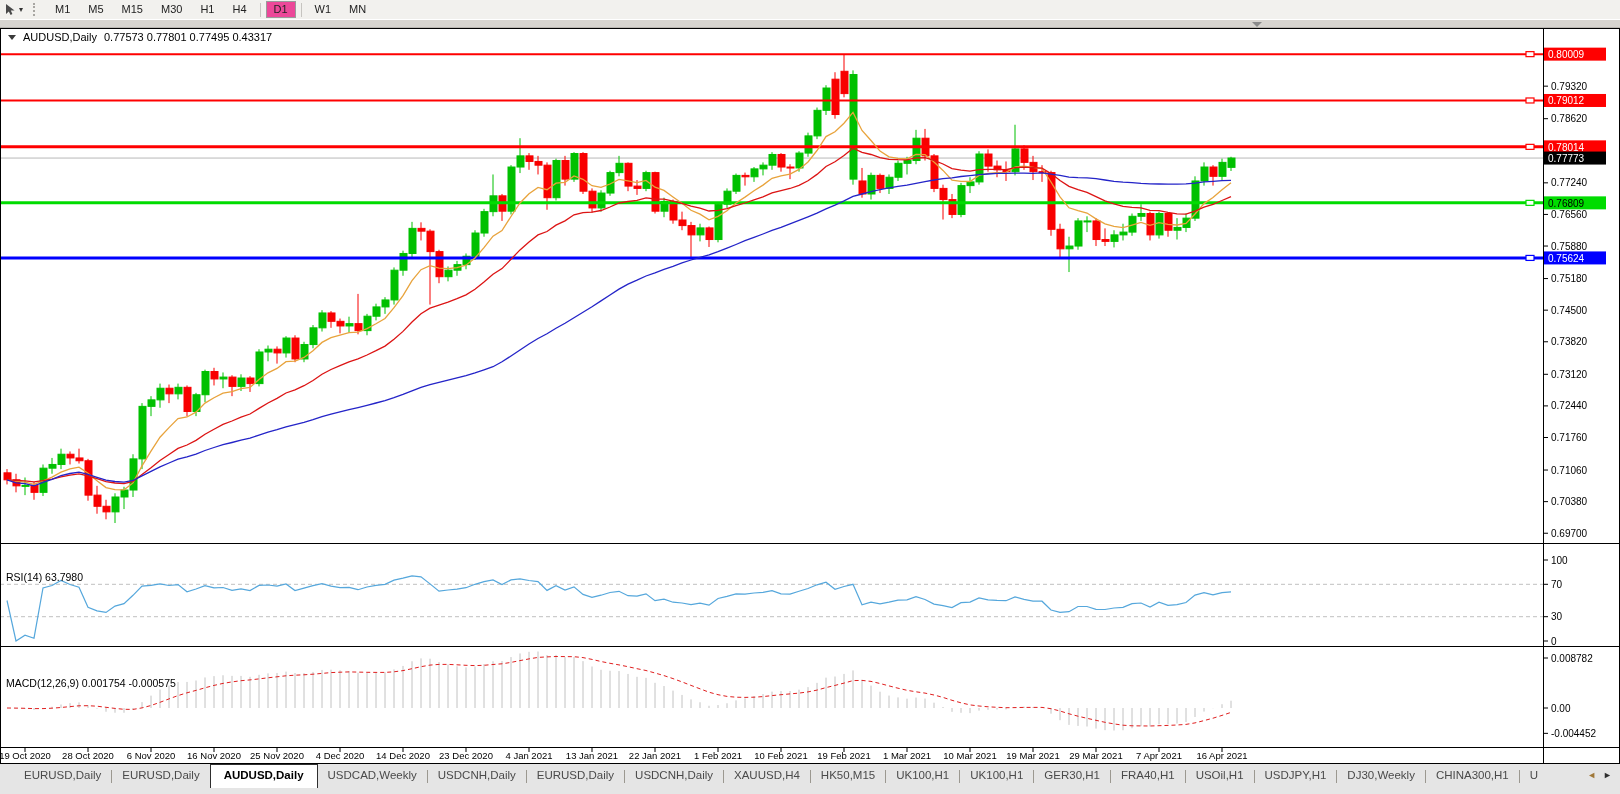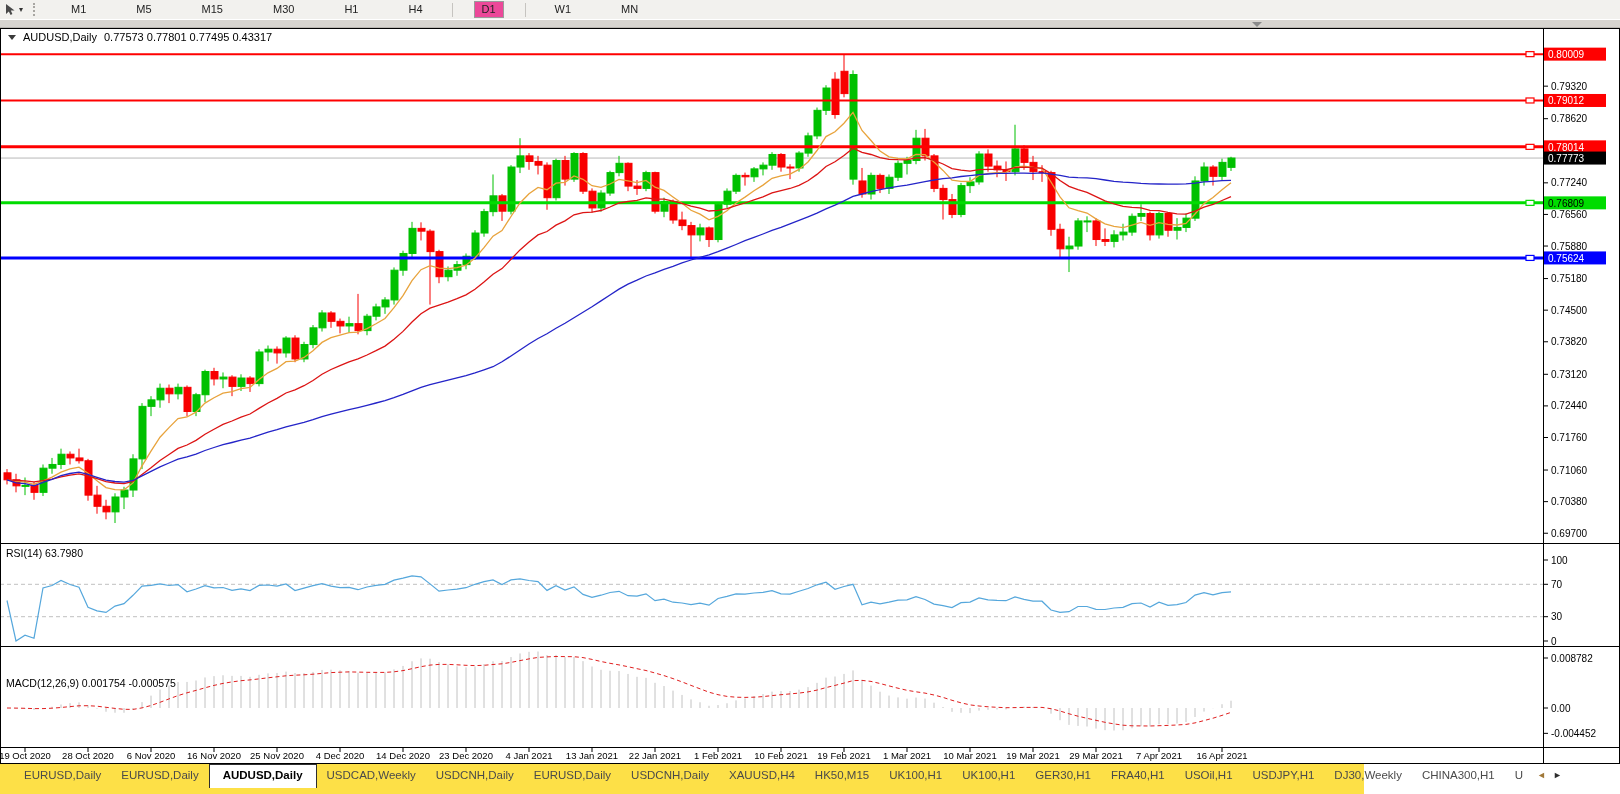--- a/index.html
+++ b/index.html
@@ -13,7 +13,7 @@
   .tool-btn{display:flex;align-items:center;padding:0 4px;height:17px;}
   .caret{font-size:8px;color:#333;margin-left:3px;}
   .grip{width:4px;height:13px;border-left:2px dotted #A8A6A2;margin:0 7px 0 6px;}
-  .tf-btn{font-size:11px;color:#222;padding:0 7px;height:15px;line-height:15px;margin:0 17px;
+  .tf-btn{font-size:11px;color:#222;padding:0 7px;height:15px;line-height:15px;margin:0 1px;
           border:1px solid transparent;cursor:default;}
   .tf-btn.active{background:#ec4899;border:1px solid #9B9B9B;}
   .tb-sep{width:1px;height:14px;background:#C6C4C0;margin:0 4px;}

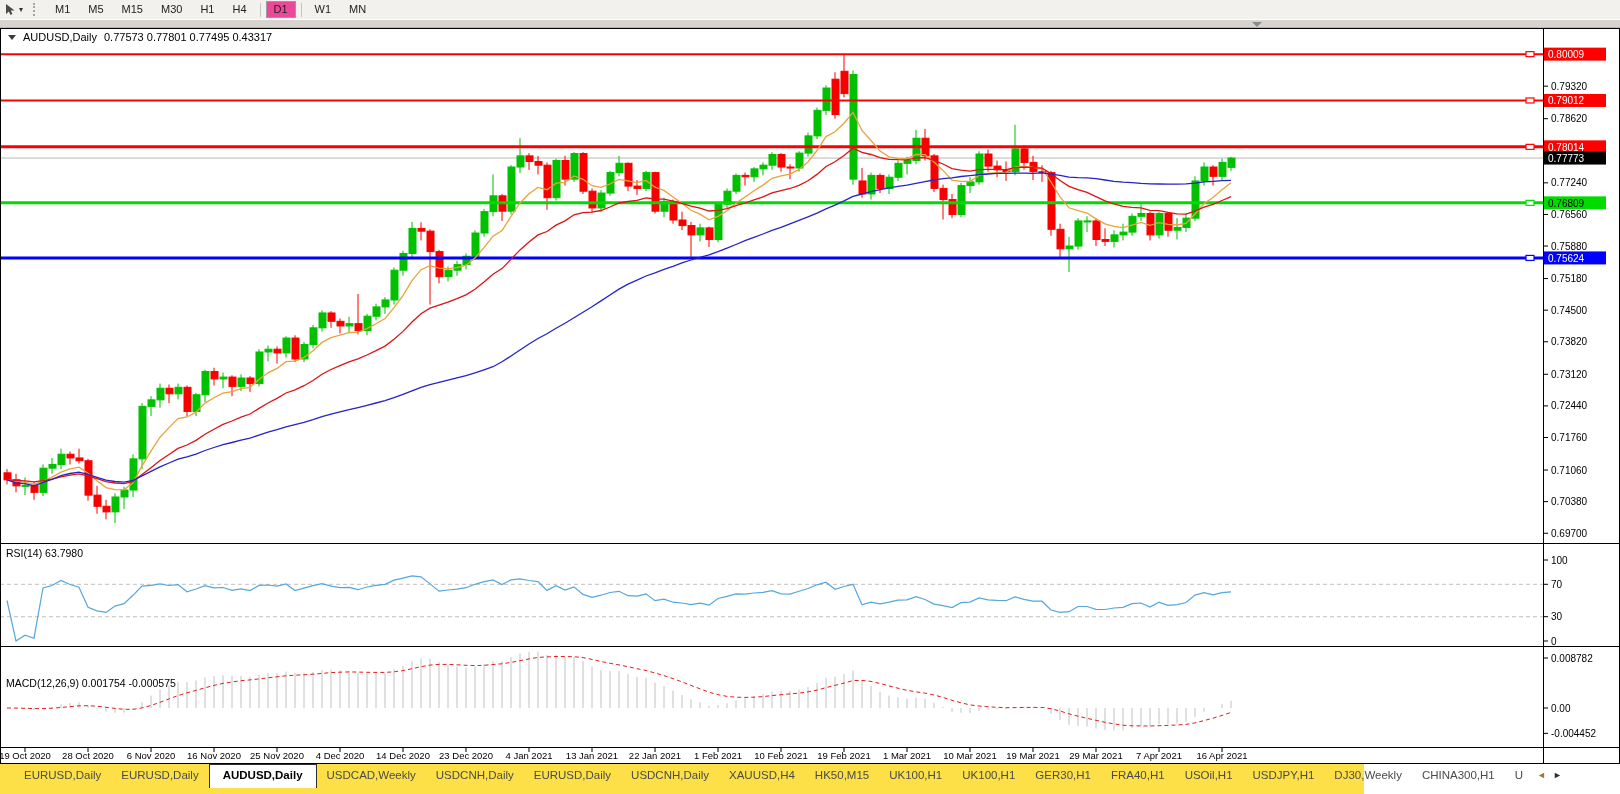--- a/index.html
+++ b/index.html
@@ -31,7 +31,7 @@
   .tri-down{width:0;height:0;border-left:4px solid transparent;border-right:4px solid transparent;
             border-top:5px solid #3A3A3A;}
   .panel-label{position:absolute;left:6px;z-index:2;font-size:10.5px;color:#000;}
-  #rsi-label{top:547px;}
+  #rsi-label{top:571px;}
   #macd-label{top:677px;}
 
   #chart-canvas{position:absolute;left:0;top:0;z-index:1;}

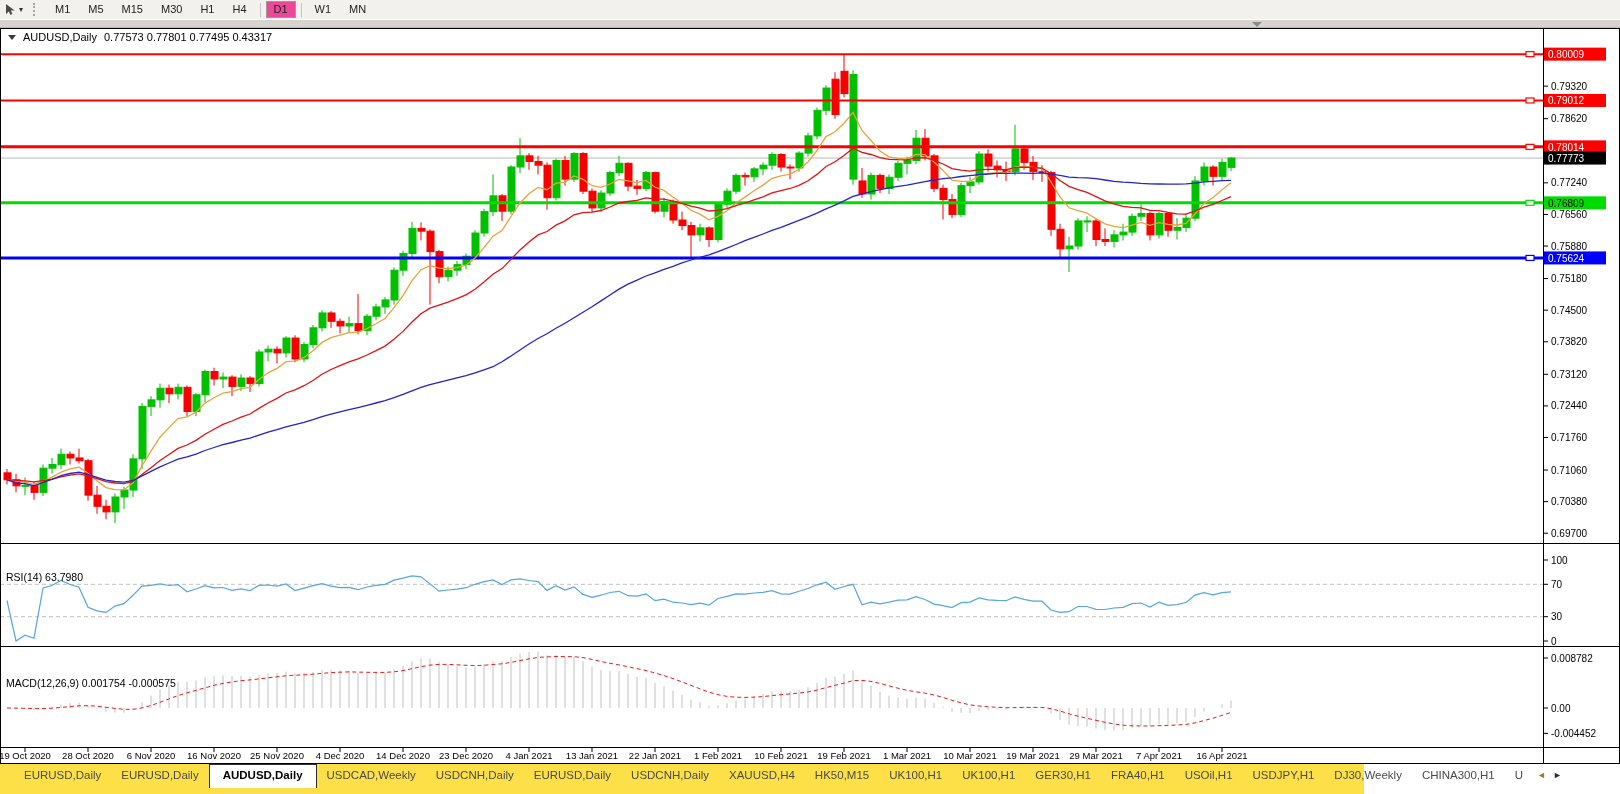--- a/index.html
+++ b/index.html
@@ -37,7 +37,7 @@
   #chart-canvas{position:absolute;left:0;top:0;z-index:1;}
 
   
-  .tabbar{position:absolute;left:0;top:764px;width:1364px;height:30px;background:#fde047;
+  .tabbar{position:absolute;left:0;top:764px;width:1620px;height:30px;background:#e5e5e5;
           display:flex;align-items:flex-start;padding-left:14px;box-sizing:border-box;z-index:3;}
   .tab{font-size:11.5px;color:#4A4A4A;padding:5px 10px;white-space:nowrap;cursor:default;}
   .tab.active{background:#FFF;border:1px solid #2E2E2E;border-bottom:none;font-weight:bold;

